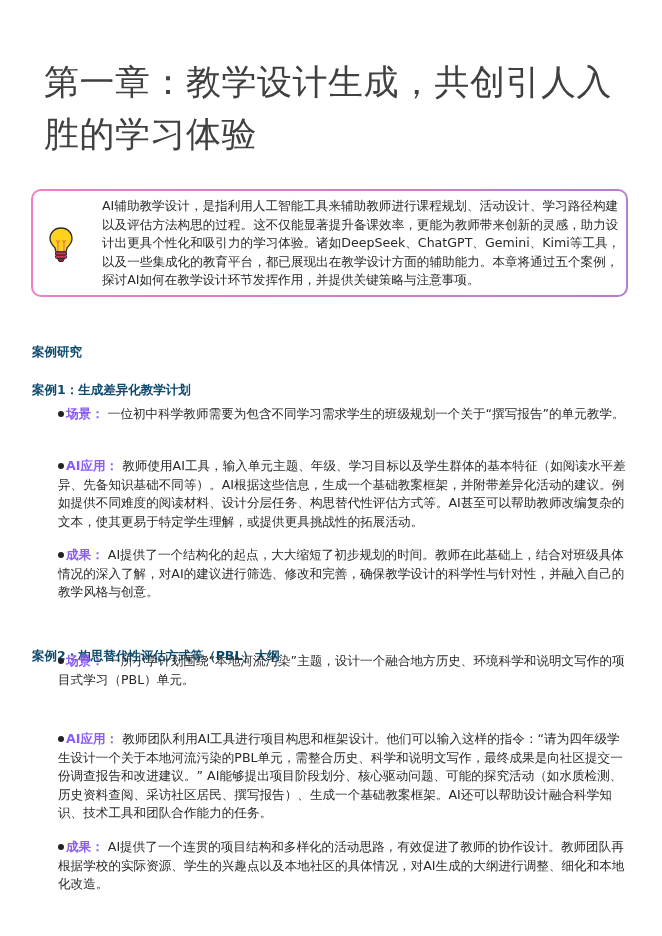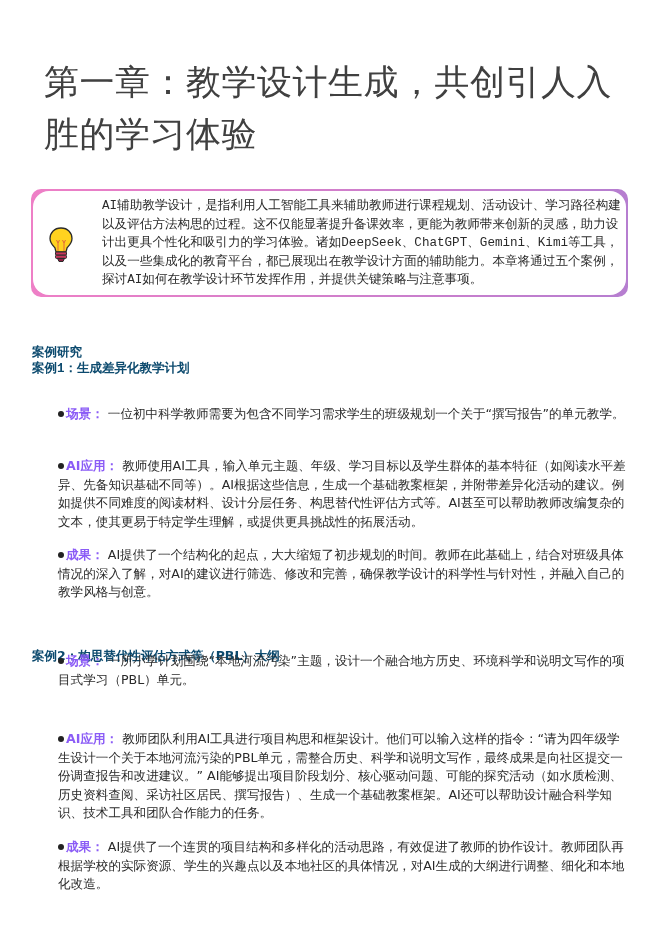--- a/index.html
+++ b/index.html
@@ -6,7 +6,7 @@
   body { width:662px; height:936px; overflow:hidden; font-family:"DejaVu Sans", "Liberation Sans", sans-serif; color:#222; position:relative; }
   .title { position:absolute; left:32px; top:44px; width:600px; font-size:35px; line-height:52px; font-weight:normal; color:#404040; margin:12px; letter-spacing:0.5px; }
   .callout { position:absolute; left:31px; top:189px; width:597px; height:108px; border-radius:10px; padding:2px; background:linear-gradient(90deg,#ee7fc6,#b67ed0); box-sizing:border-box; }
-  .callout-inner { width:100%; height:100%; background:#fff; border-radius:16px; position:relative;font-family:Liberation Mono, monospace; }
+  .callout-inner { width:100%; height:100%; background:#fff; border-radius:8px; position:relative; }
   .bulb { position:absolute; left:16px; top:36px; width:24px; height:36px; }
   .callout-text { position:absolute; left:69px; top:6px; width:522px; font-size:12.6px; line-height:18.6px; color:#2a2a2a; margin:0; }
   .h-section { position:absolute; left:32px; font-size:12.5px; font-weight:bold; color:#0c4a6e; margin:0; }

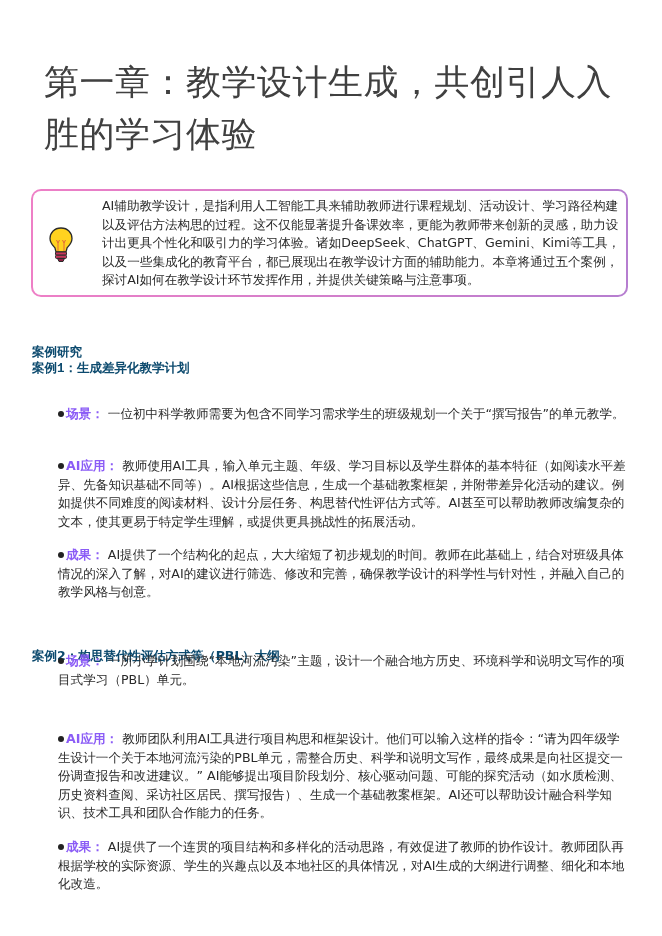--- a/index.html
+++ b/index.html
@@ -34,7 +34,7 @@
 
 <p class="h-section" style="top:344px;">案例研究</p>
 
-<p class="h-section" style="top:360px;font-family:Liberation Mono, monospace;">案例1：生成差异化教学计划</p>
+<p class="h-section" style="top:382px;">案例1：生成差异化教学计划</p>
 
 <p class="item" style="top:405px;"><span class="dot"></span><b>场景：</b><span> 一位初中科学教师需要为包含不同学习需求学生的班级规划一个关于“撰写报告”的单元教学。</span></p>
 

